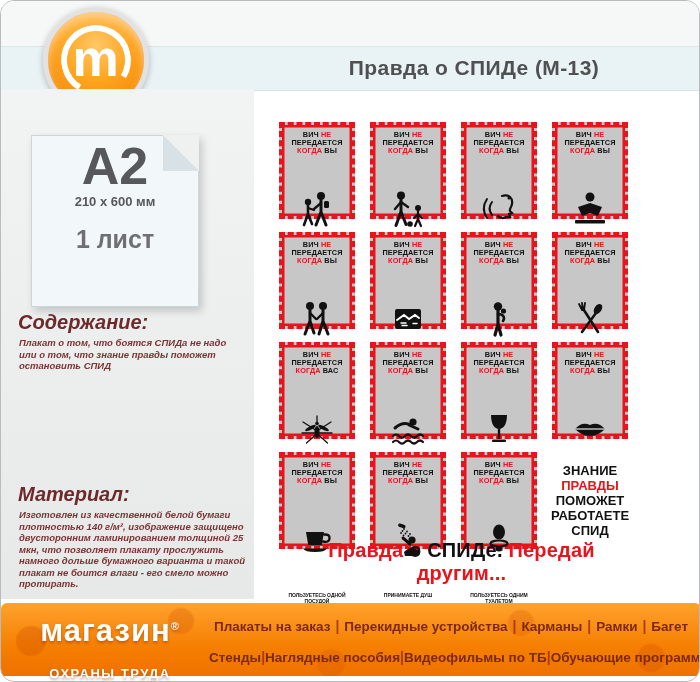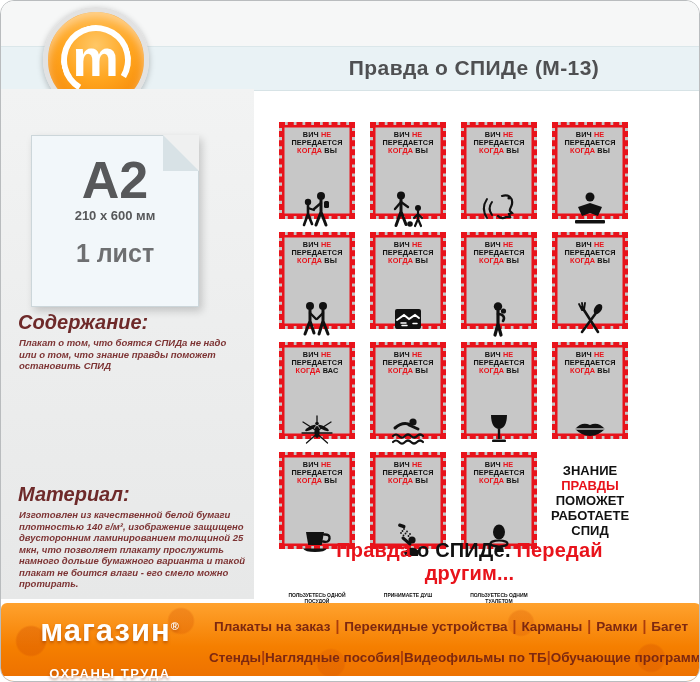--- a/index.html
+++ b/index.html
@@ -27,7 +27,7 @@
          border:1px solid #ccd6da;box-shadow:3px 4px 8px rgba(0,0,0,.18);}
   .fold{position:absolute;top:-1px;right:-1px;width:0;height:0;
         border-top:36px solid #eff0f0;border-left:36px solid #d8e2e6;}
-  .paper-a2{margin-top:18px;text-align:center;font-size:52px;font-weight:bold;color:#57585a;line-height:1;}
+  .paper-a2{margin-top:4px;text-align:center;font-size:52px;font-weight:bold;color:#57585a;line-height:1;}
   .paper-size{text-align:center;font-size:13px;font-weight:bold;color:#57585a;margin-top:2px;}
   .paper-sheets{text-align:center;font-size:25px;font-weight:bold;color:#6e6f71;margin-top:16px;}
   .paper-type{text-align:center;font-size:11px;font-weight:bold;color:#57585a;margin-top:16px;line-height:13px;letter-spacing:.3px;}

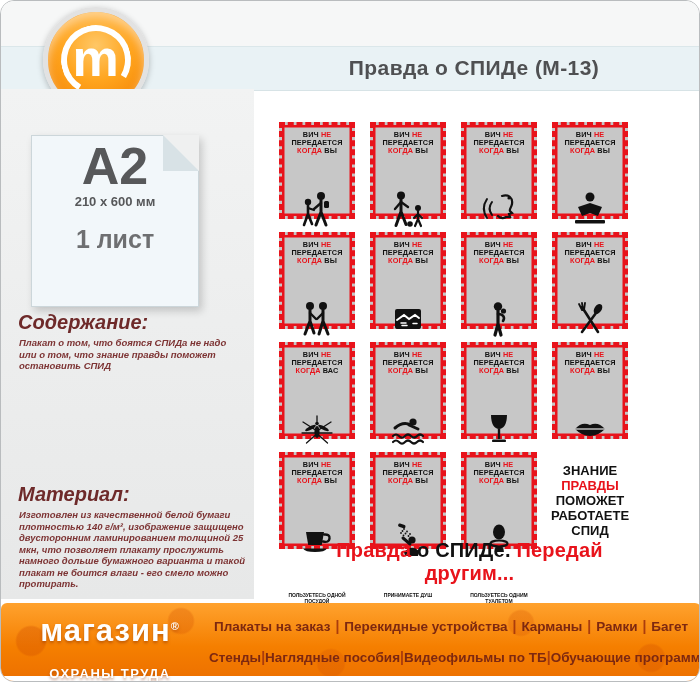--- a/index.html
+++ b/index.html
@@ -47,7 +47,7 @@
   .kcell{display:flex;flex-direction:column;align-items:center;justify-content:center;background:#fff;
          font-size:13px;line-height:15px;font-weight:900;text-align:center;}
   .kcell .k{color:#111;} .kcell .r{color:#e8131b;}
-  .poster-caption{position:absolute;left:16px;bottom:8px;width:100%;text-align:center;
+  .poster-caption{position:absolute;left:8px;bottom:8px;width:100%;text-align:center;
                   font-size:20px;font-weight:900;letter-spacing:.2px;}
   .poster-caption .k{color:#111;} .poster-caption .r{color:#e8131b;}
   

